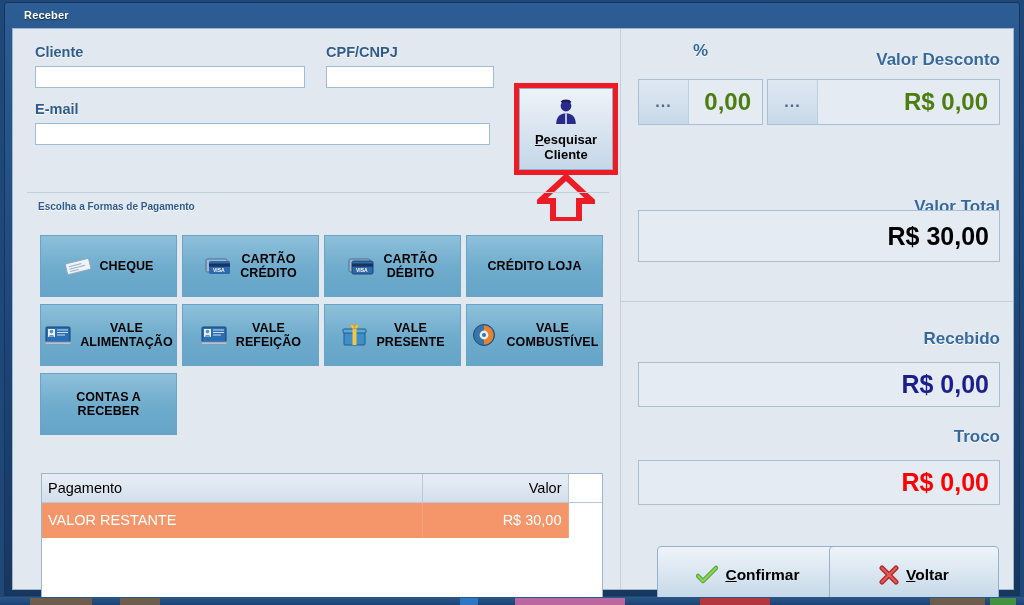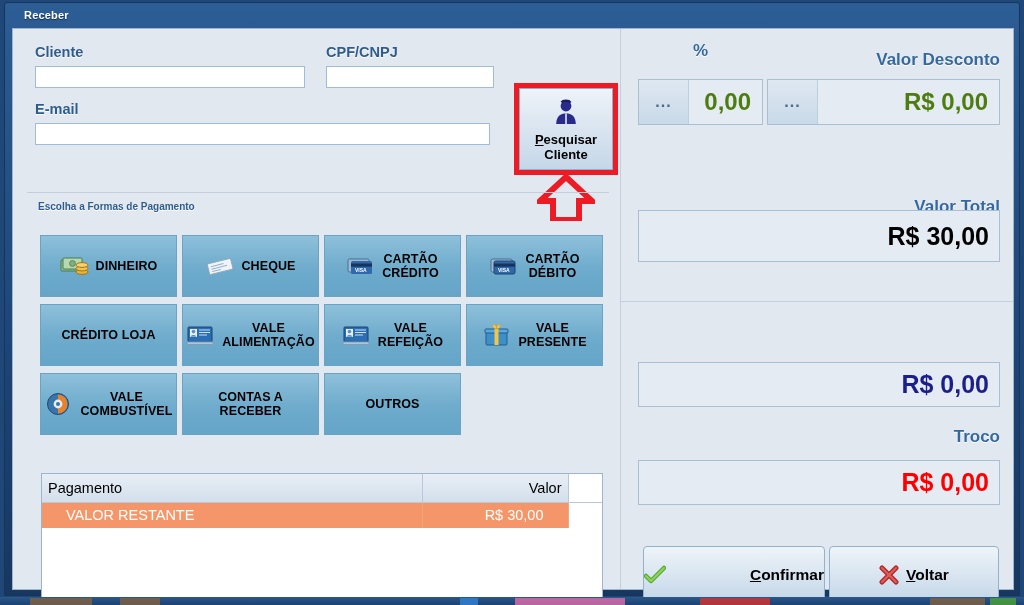--- a/index.html
+++ b/index.html
@@ -245,17 +245,6 @@
 
       <div id="pay-grid">
 
-        <div class="pay-btn">
-          <svg class="pay-icon" viewBox="0 0 30 26">
-            <rect x="1" y="7" width="19" height="11" rx="1" fill="#8fc08f" stroke="#4a7a4a"></rect>
-            <rect x="3" y="5" width="19" height="11" rx="1" fill="#b7d9b0" stroke="#4a7a4a"></rect>
-            <circle cx="12.5" cy="10.5" r="3" fill="#7fae7f" stroke="#4a7a4a" stroke-width=".7"></circle>
-            <ellipse cx="22" cy="19" rx="6" ry="2.4" fill="#e8b33c" stroke="#a07516"></ellipse>
-            <ellipse cx="22" cy="15.5" rx="6" ry="2.4" fill="#f1c452" stroke="#a07516"></ellipse>
-            <ellipse cx="22" cy="12" rx="6" ry="2.4" fill="#f7d170" stroke="#a07516"></ellipse>
-          </svg>
-          <span class="lbl">DINHEIRO</span>
-        </div>
 
         <div class="pay-btn">
           <svg class="pay-icon" viewBox="0 0 30 26">

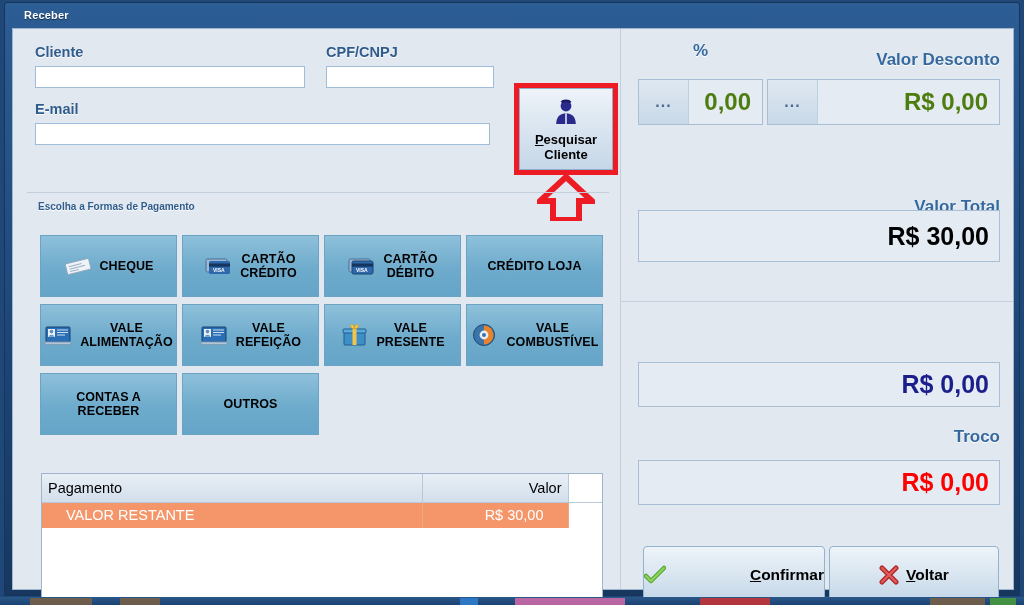--- a/index.html
+++ b/index.html
@@ -384,6 +384,7 @@
 
       <div id="sep-right"></div>
 
+      <div id="lbl-receb" class="val-label">Recebido</div>
       <div id="box-receb" class="val-box">
         <span class="val-amount" style="color:#1b1f8c;">R$ 0,00</span>
       </div>

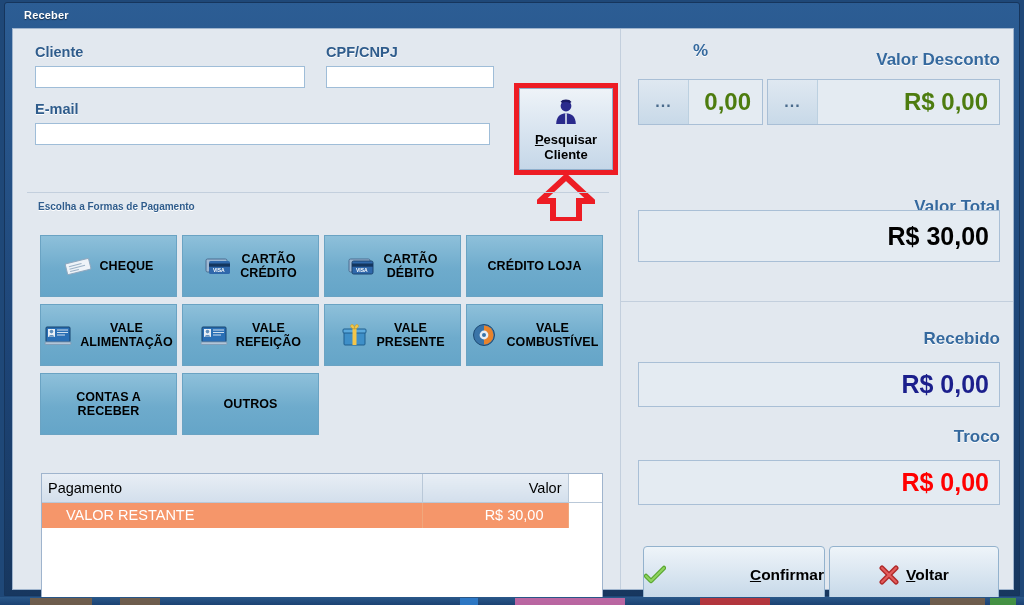--- a/index.html
+++ b/index.html
@@ -335,9 +335,6 @@
           <span class="lbl">CONTAS A RECEBER</span>
         </div>
 
-        <div class="pay-btn noicon">
-          <span class="lbl">OUTROS</span>
-        </div>
       </div>
 
       <div id="table-wrap">

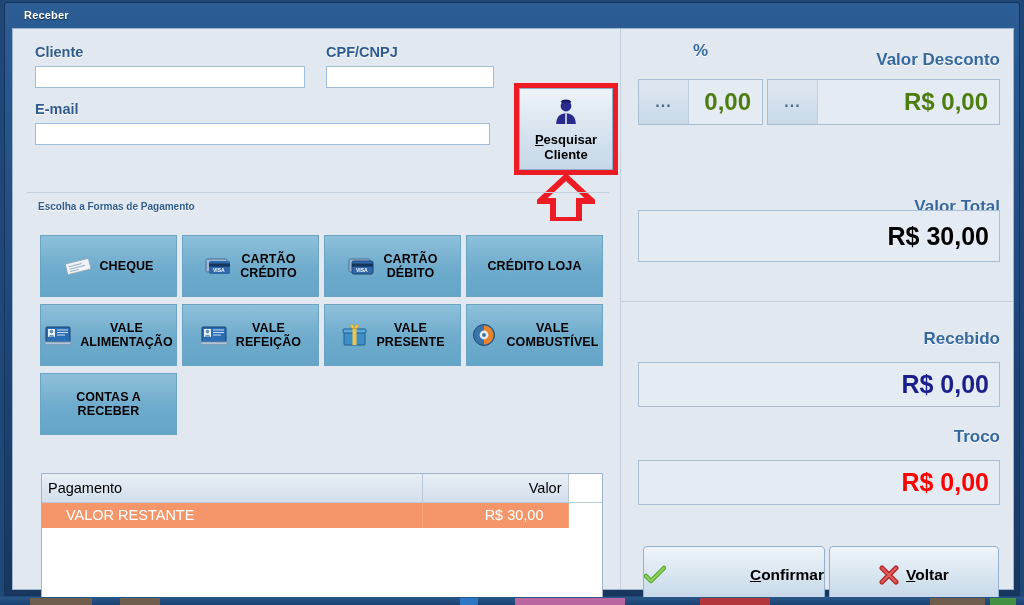--- a/index.html
+++ b/index.html
@@ -121,7 +121,7 @@
   #tbl th.c2 { text-align: right; width: 146px; }
   #tbl th.c3 { width: auto; border-right: none; background: #ffffff; }
   #tbl td {
-    font-size: 14.5px; height: 26px; padding: 0 24px;
+    font-size: 14.5px; height: 36px; padding: 0 6px;
     border-right: 1px solid #f0a77c;
   }
   #tbl tr.sel td { background: #f5966a; color: #ffffff; }

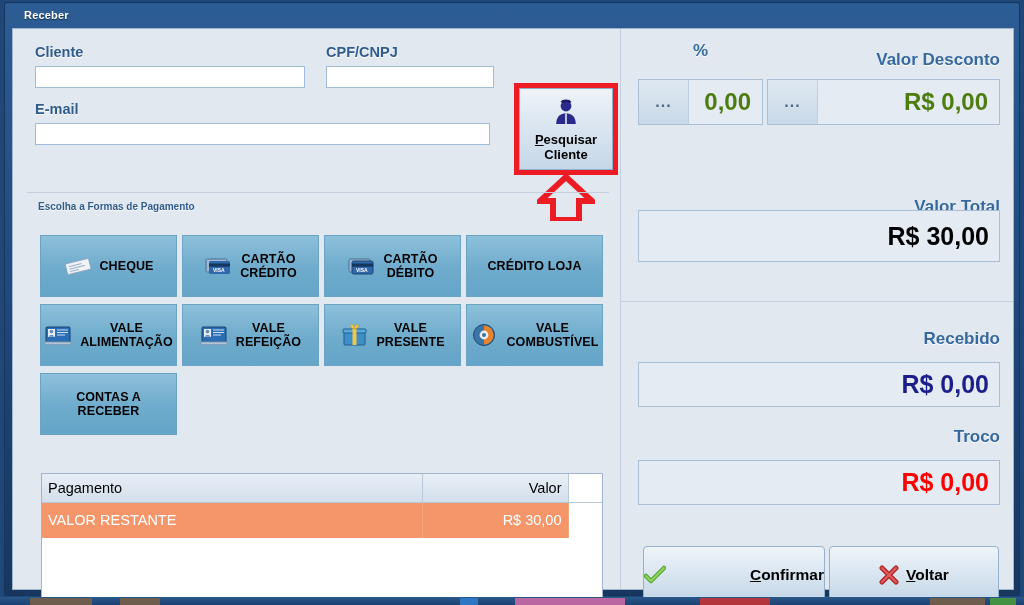--- a/index.html
+++ b/index.html
@@ -181,7 +181,7 @@
     display: flex; align-items: center; justify-content: center; gap: 7px;
     cursor: pointer;
   }
-  #btn-confirmar { left: 22px; width: 182px; justify-content: space-between; }
+  #btn-confirmar { left: 36px; width: 182px; }
   #btn-voltar    { left: 208px; width: 170px; text-align: right; }
   .act-label { font-size: 15.5px; font-weight: bold; color: #000; }
   .act-label u { text-decoration: underline; }

